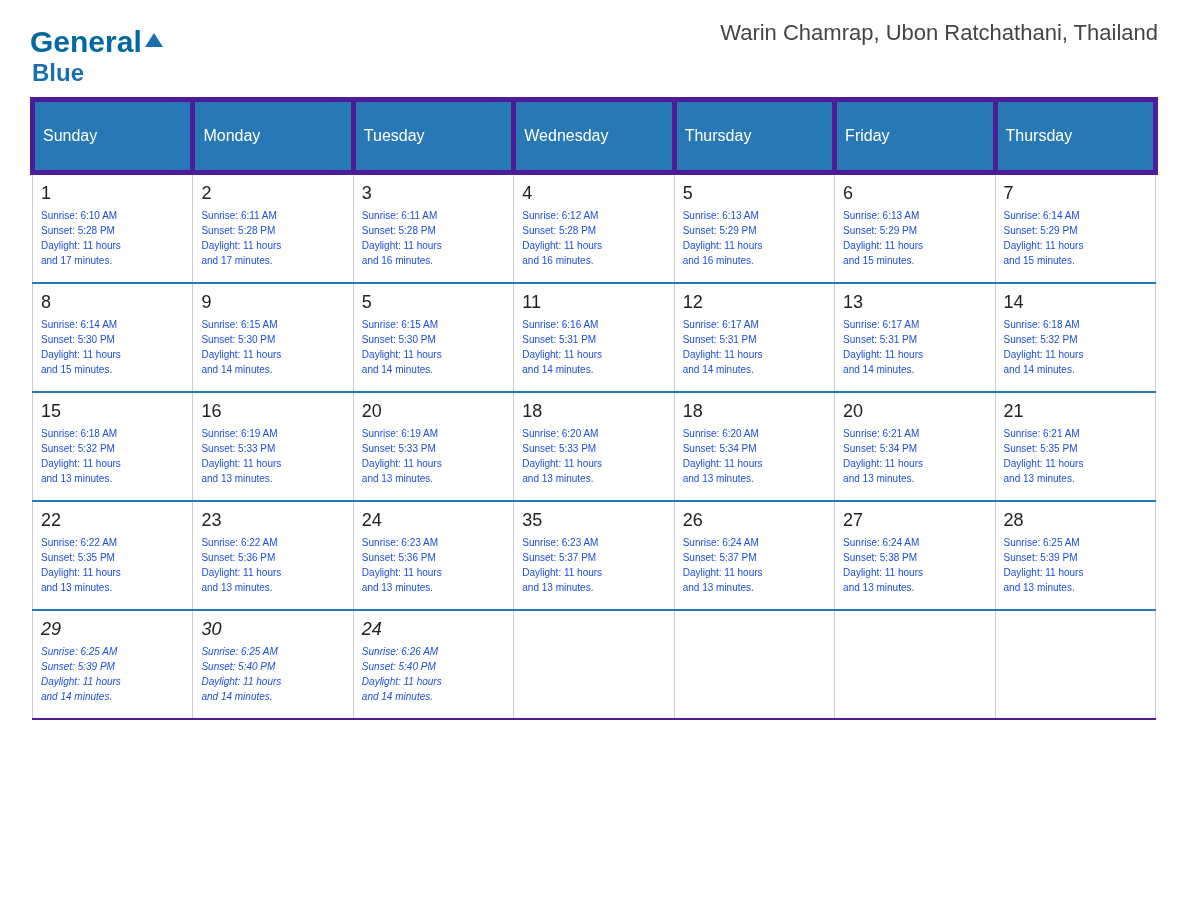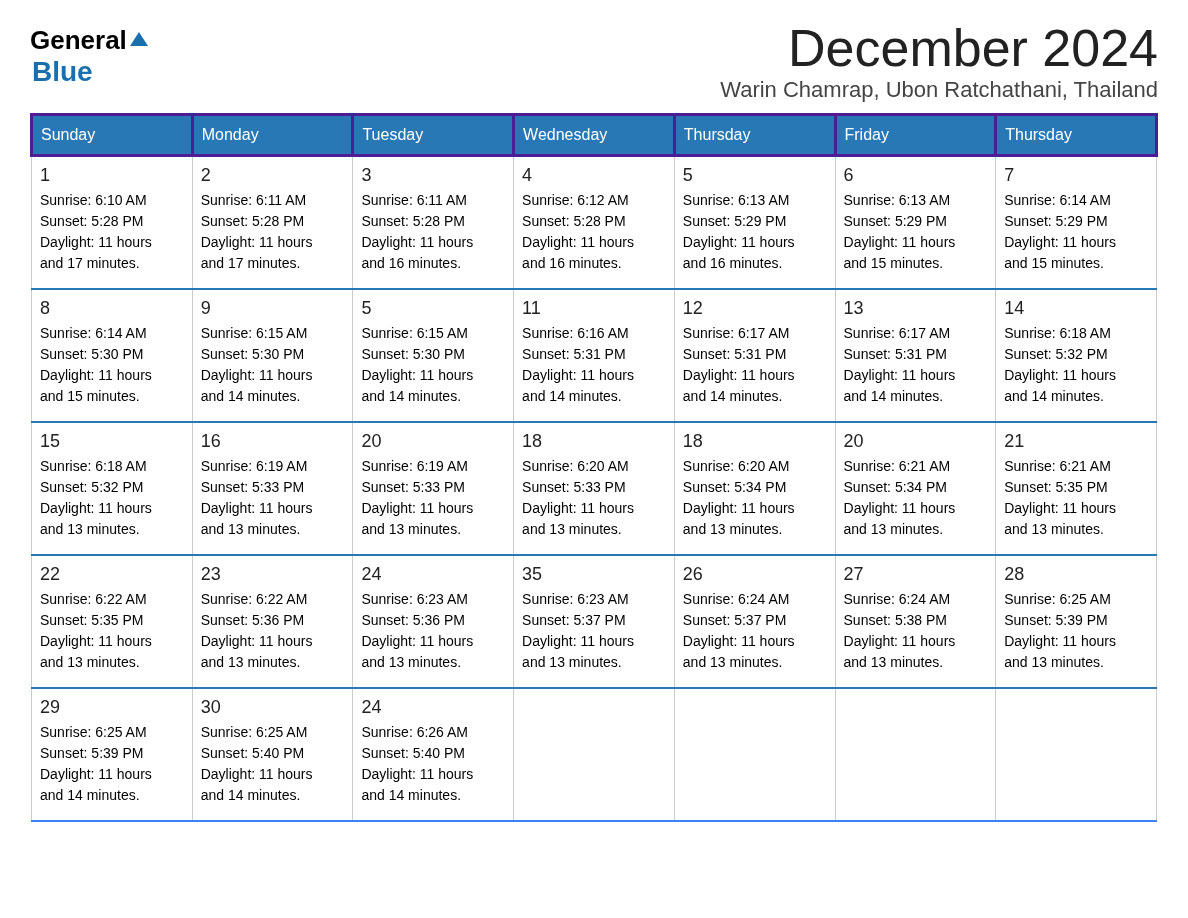--- a/index.html
+++ b/index.html
@@ -89,7 +89,7 @@
 <div class="header">
   <div class="logo">
     <div class="logo-icon">
-      <span style="font-size:26px;font-weight:bold;color:#000000;">General</span>
+      <span style="font-size:30px;font-weight:bold;color:#0369a1;">General</span>
       <svg width="22" height="22" viewBox="0 0 22 22" style="margin-left:1px;margin-top:-4px;">
         <polygon points="11,4 20,18 2,18" fill="#1a6faf"></polygon>
       </svg>

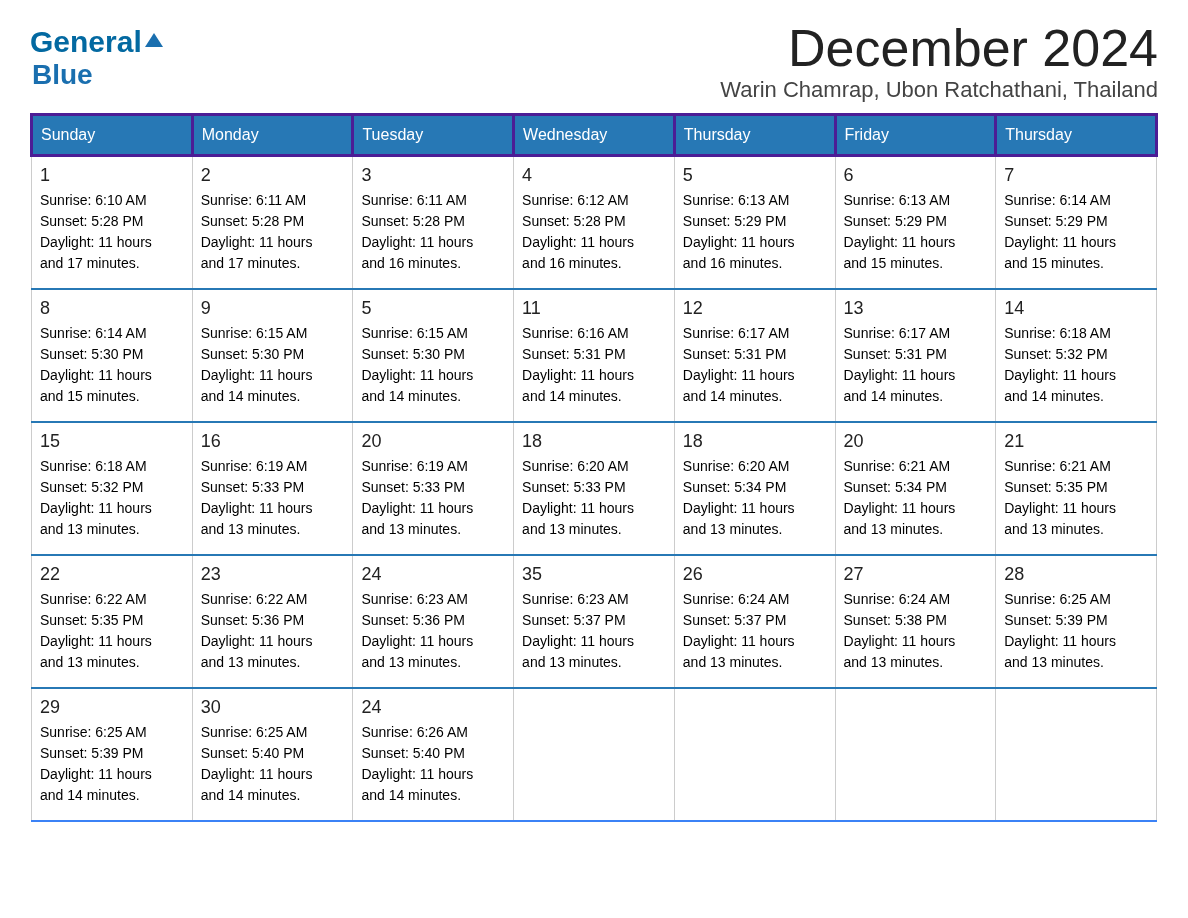--- a/index.html
+++ b/index.html
@@ -94,7 +94,7 @@
         <polygon points="11,4 20,18 2,18" fill="#1a6faf"></polygon>
       </svg>
     </div>
-    <span style="font-size:28px;font-weight:bold;color:#1a6faf;margin-left:2px;">Blue</span>
+    <span style="font-size:24px;font-weight:bold;color:#1a6faf;margin-left:2px;">Blue</span>
   </div>
   <div class="title-section">
     <div class="month-title">December 2024</div>

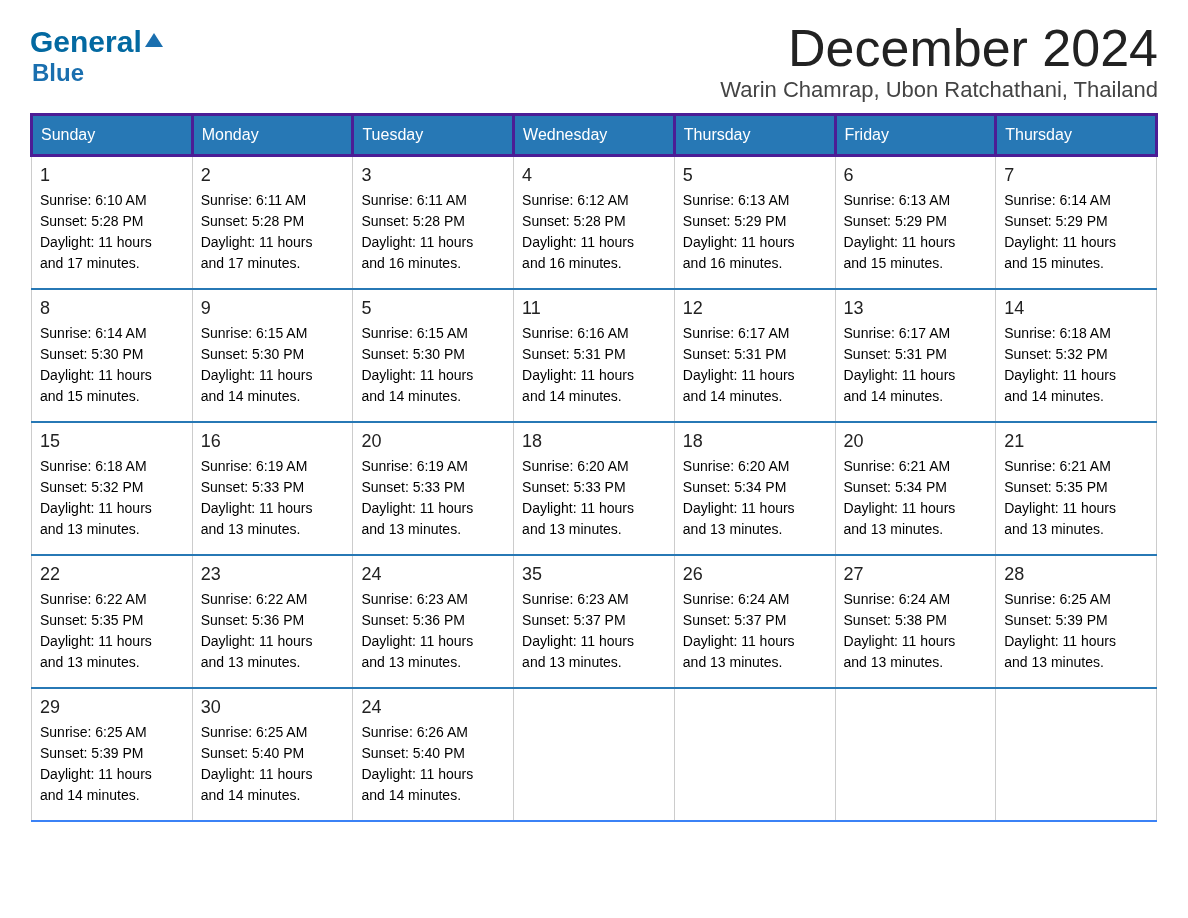--- a/index.html
+++ b/index.html
@@ -97,7 +97,6 @@
     <span style="font-size:24px;font-weight:bold;color:#1a6faf;margin-left:2px;">Blue</span>
   </div>
   <div class="title-section">
-    <div class="month-title">December 2024</div>
     <div class="location-subtitle">Warin Chamrap, Ubon Ratchathani, Thailand</div>
   </div>
 </div>

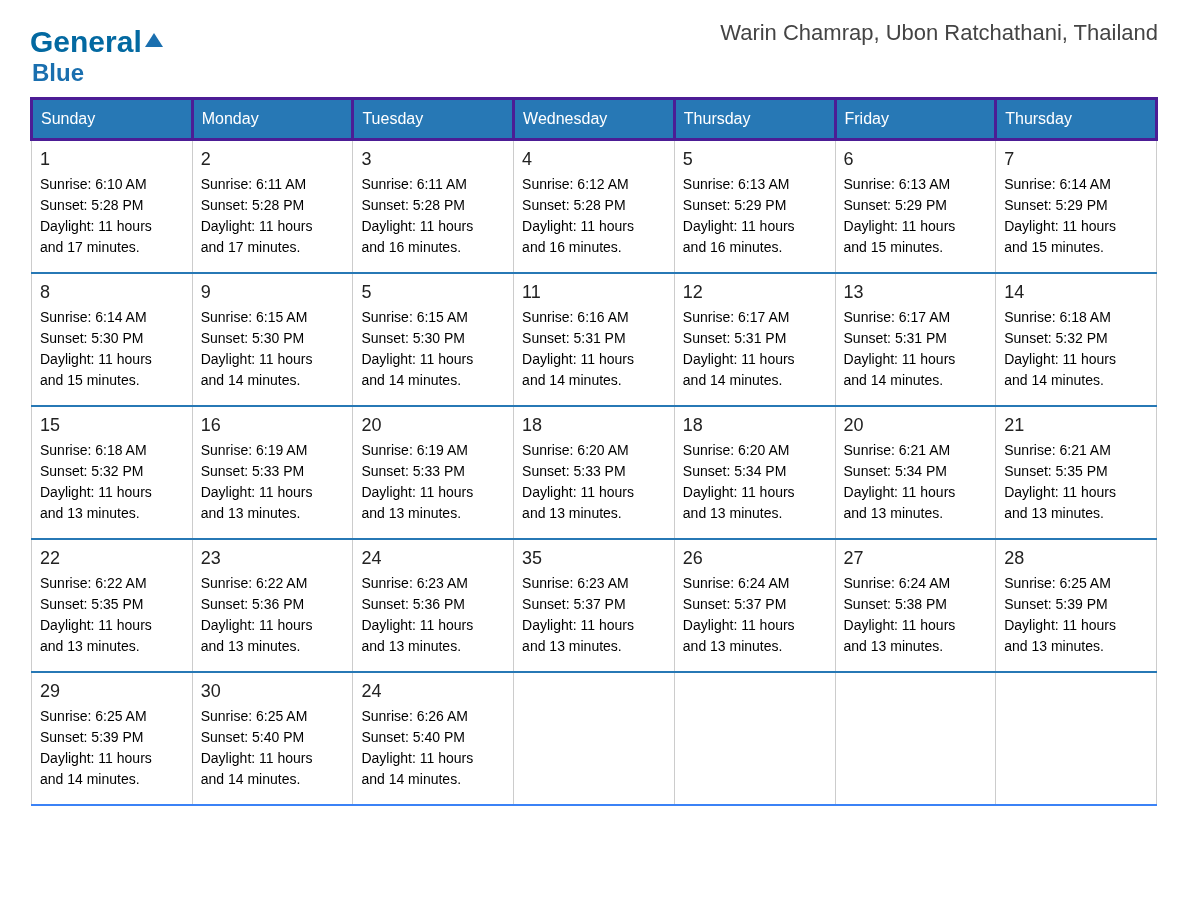--- a/index.html
+++ b/index.html
@@ -48,11 +48,11 @@
     thead tr th {
       background-color: #2778b5;
       color: #fff;
-      padding: 10px 8px;
+      padding: 25px 8px;
       font-size: 16px;
       font-weight: normal;
       text-align: left;
-      border: 3px solid #4c1d95;
+      border: 5px solid #4c1d95;
     }
     tbody tr td {
       vertical-align: top;

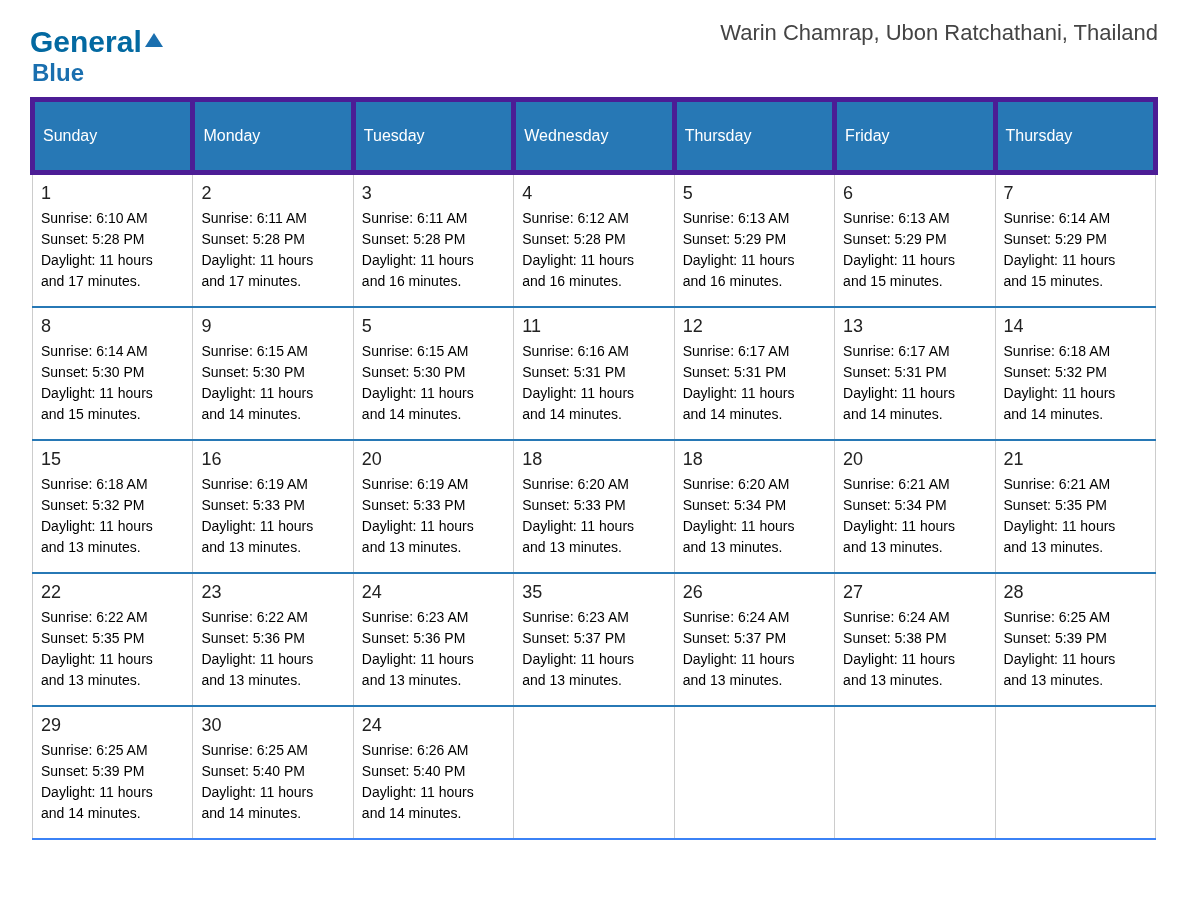--- a/index.html
+++ b/index.html
@@ -71,9 +71,9 @@
       margin-bottom: 4px;
     }
     .day-info {
-      font-size: 14px;
+      font-size: 10px;
       line-height: 1.5;
-      color: #000000;
+      color: #1d4ed8;
     }
     tbody tr:last-child td {
       border-bottom: 2px solid #3b82f6;

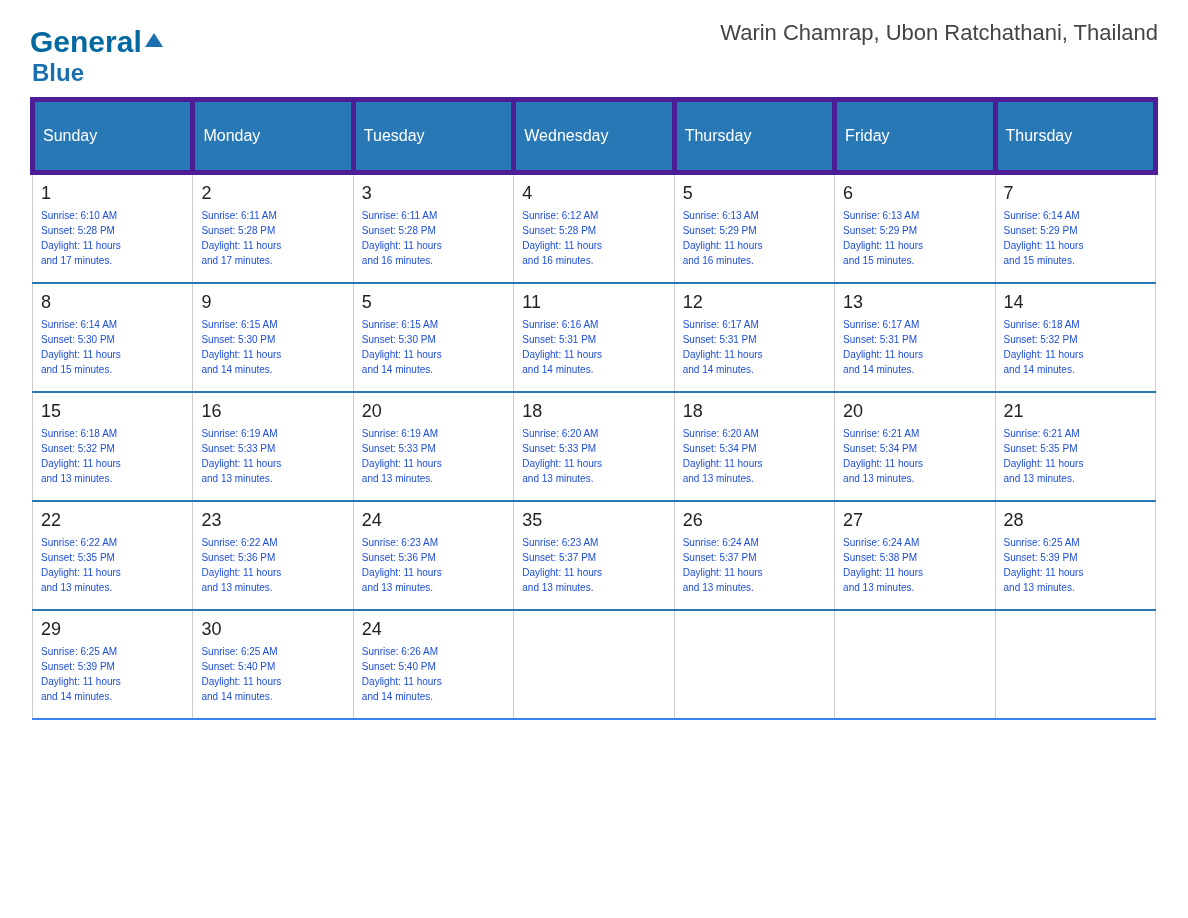--- a/index.html
+++ b/index.html
@@ -76,7 +76,8 @@
       color: #1d4ed8;
     }
     tbody tr:last-child td {
-      border-bottom: 2px solid #3b82f6;
+      border-bottom: 2px solid #4c1d95;
+      font-style: italic;
     }
     .empty-cell {
       border: 1px solid #ccc;

